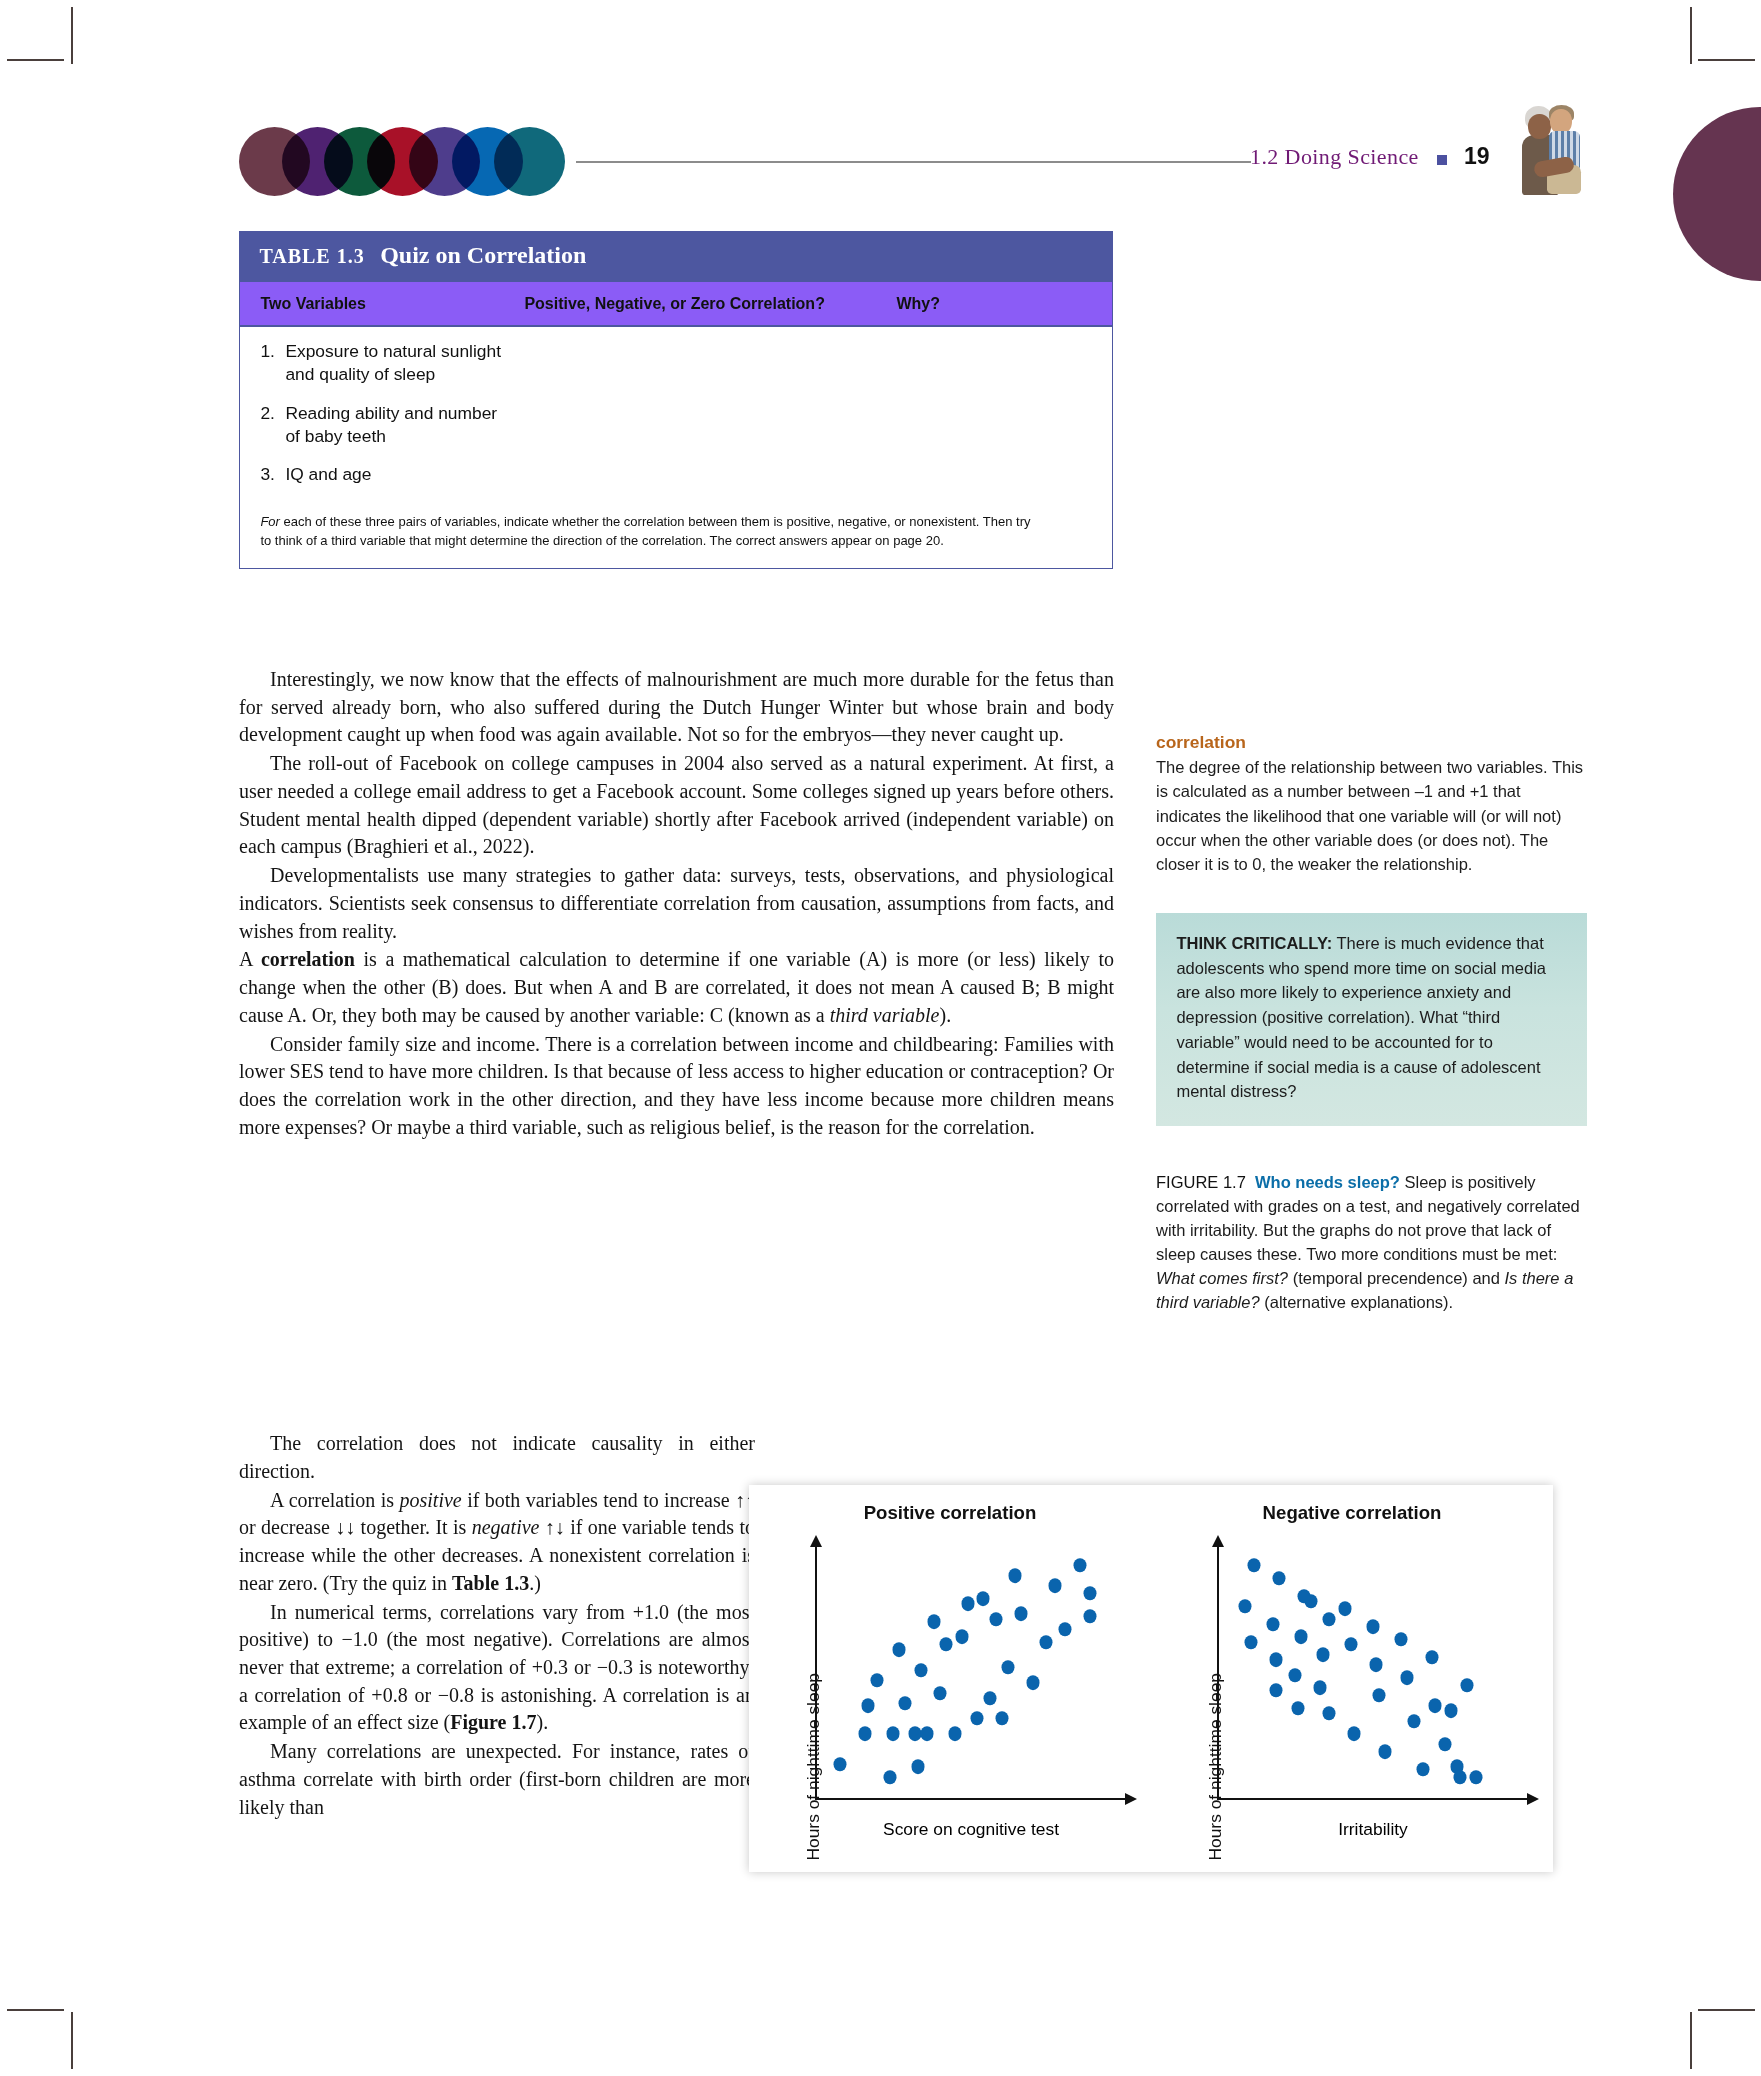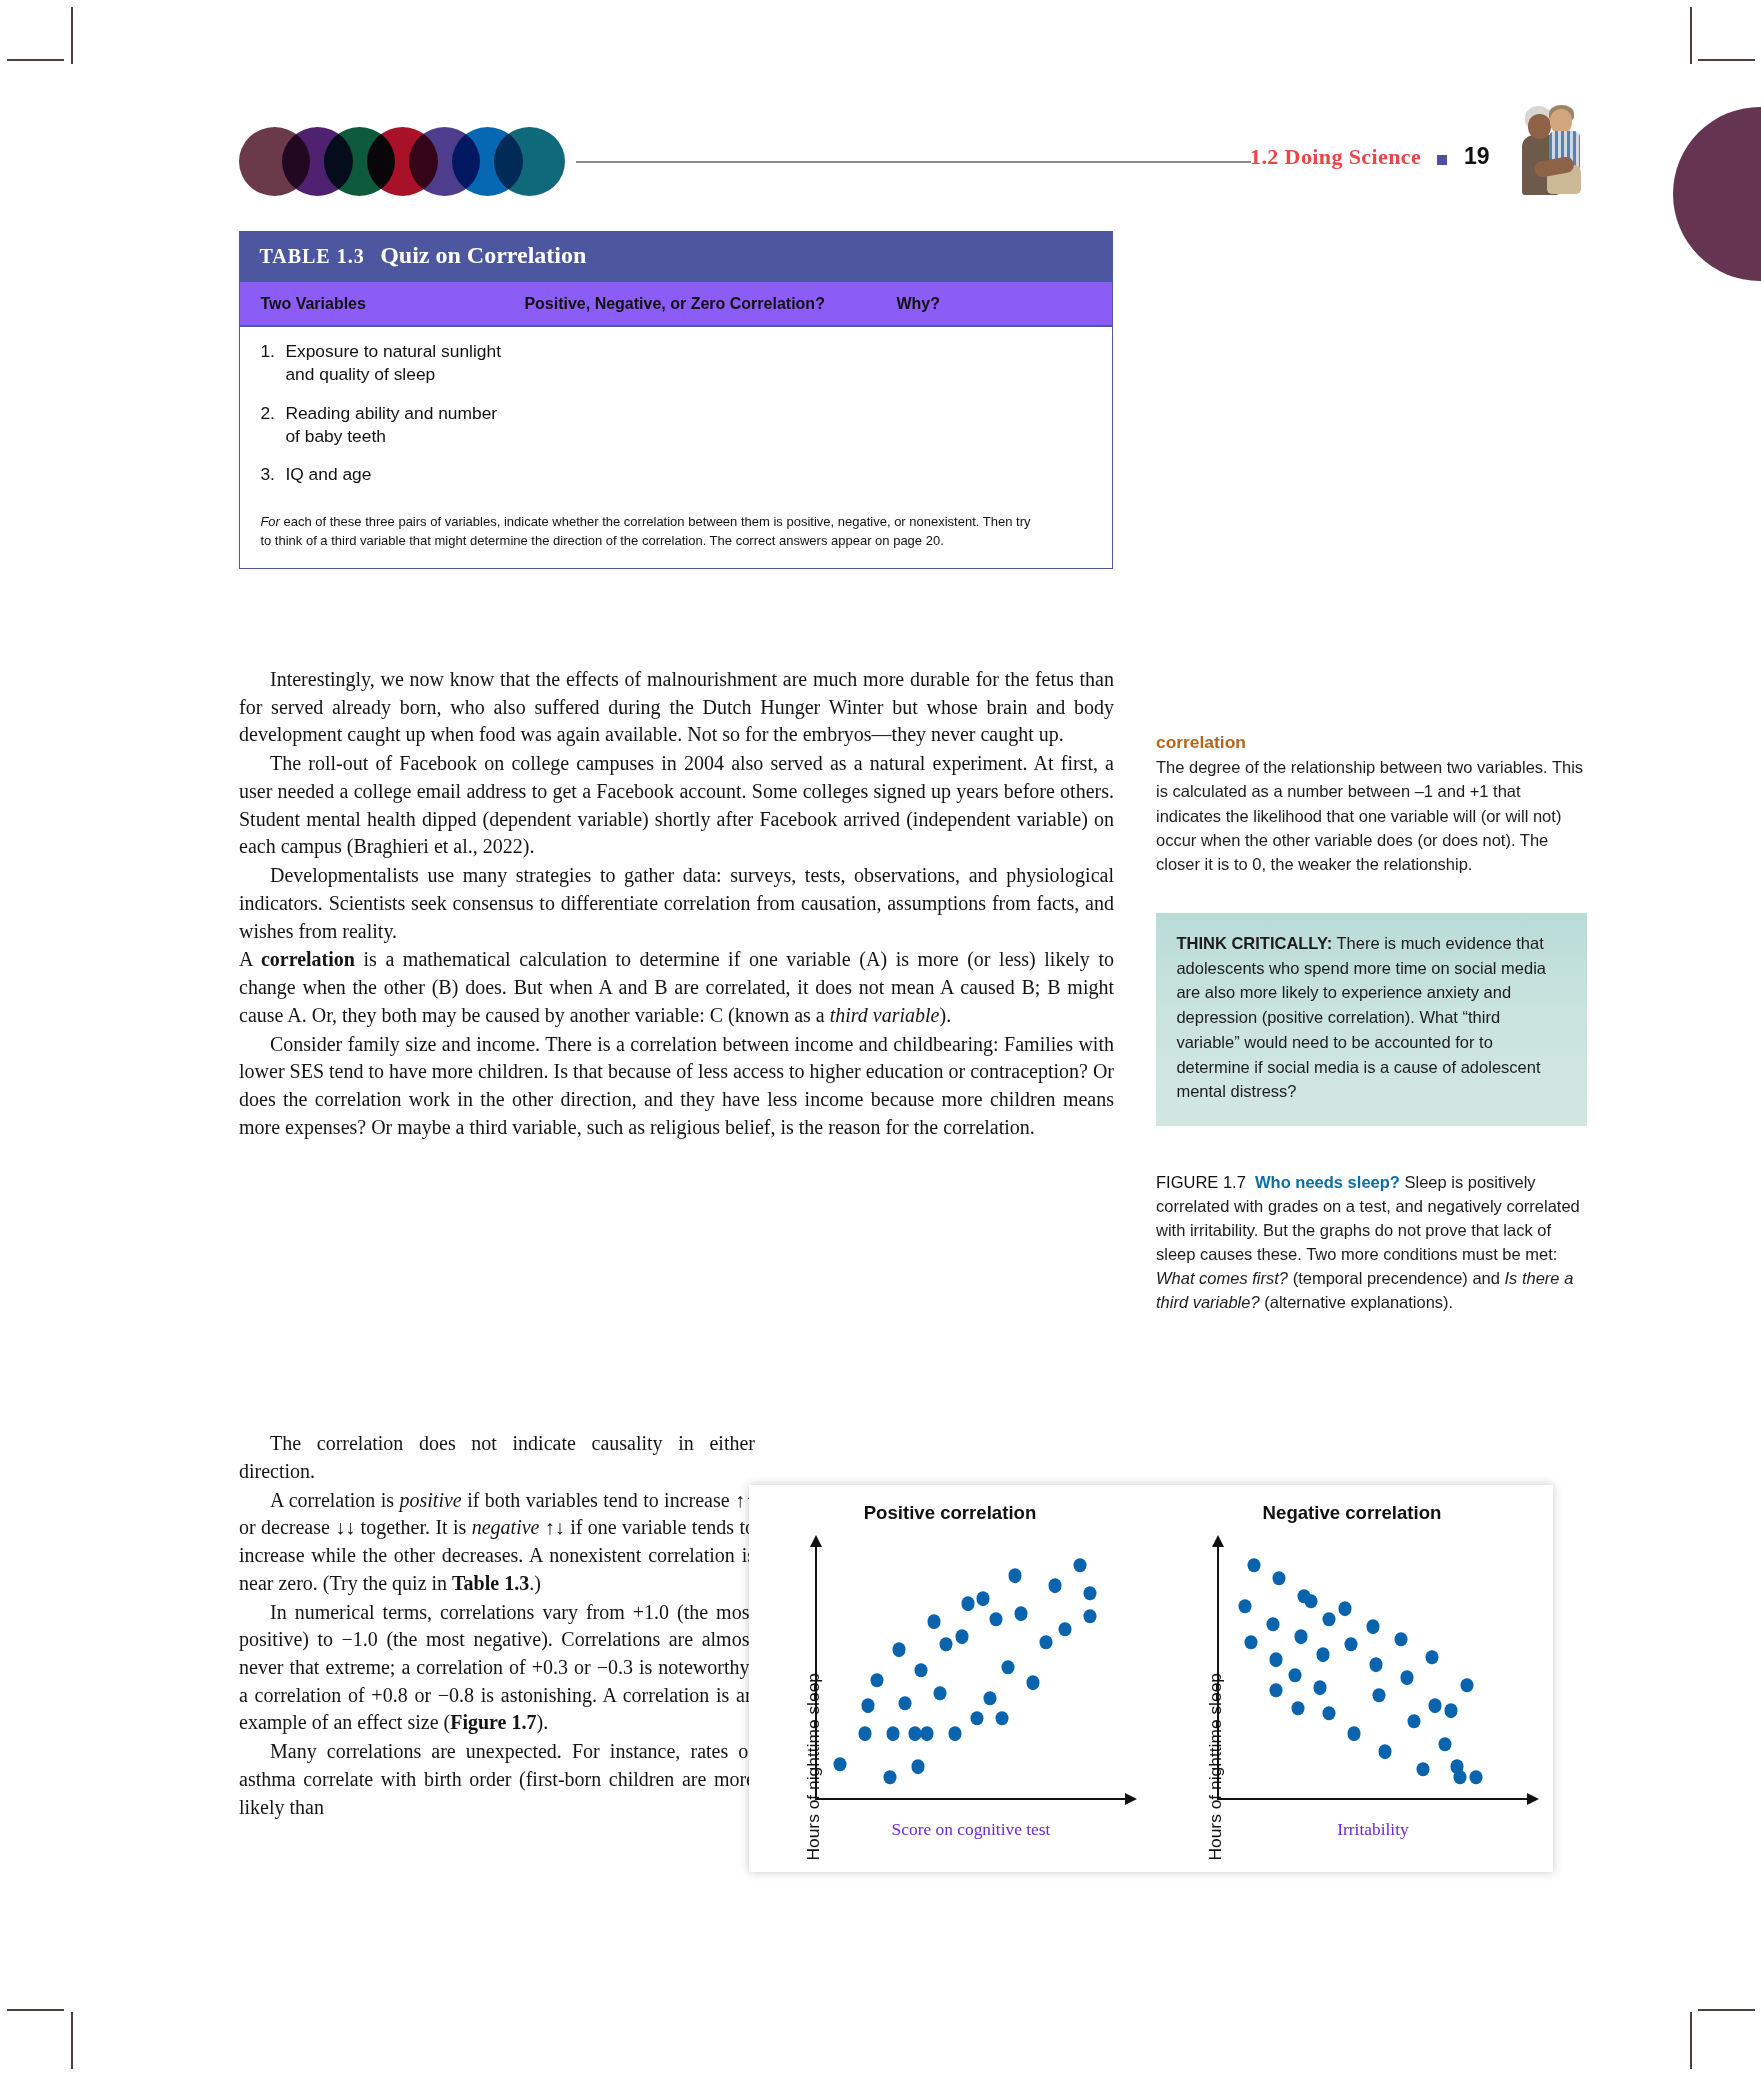--- a/index.html
+++ b/index.html
@@ -32,7 +32,7 @@
   .header-title {
     position: absolute; left: 1250px; top: 144px;
     font-family: "Liberation Serif", serif;
-    font-size: 22px; color: #ef4444; letter-spacing: 0.4px; white-space: nowrap; font-weight: bold;
+    font-size: 22px; color: #701a75; letter-spacing: 0.4px; white-space: nowrap;
   }
   .header-sq {
     position: absolute; left: 1437px; top: 155px; width: 10.2px; height: 10.2px;

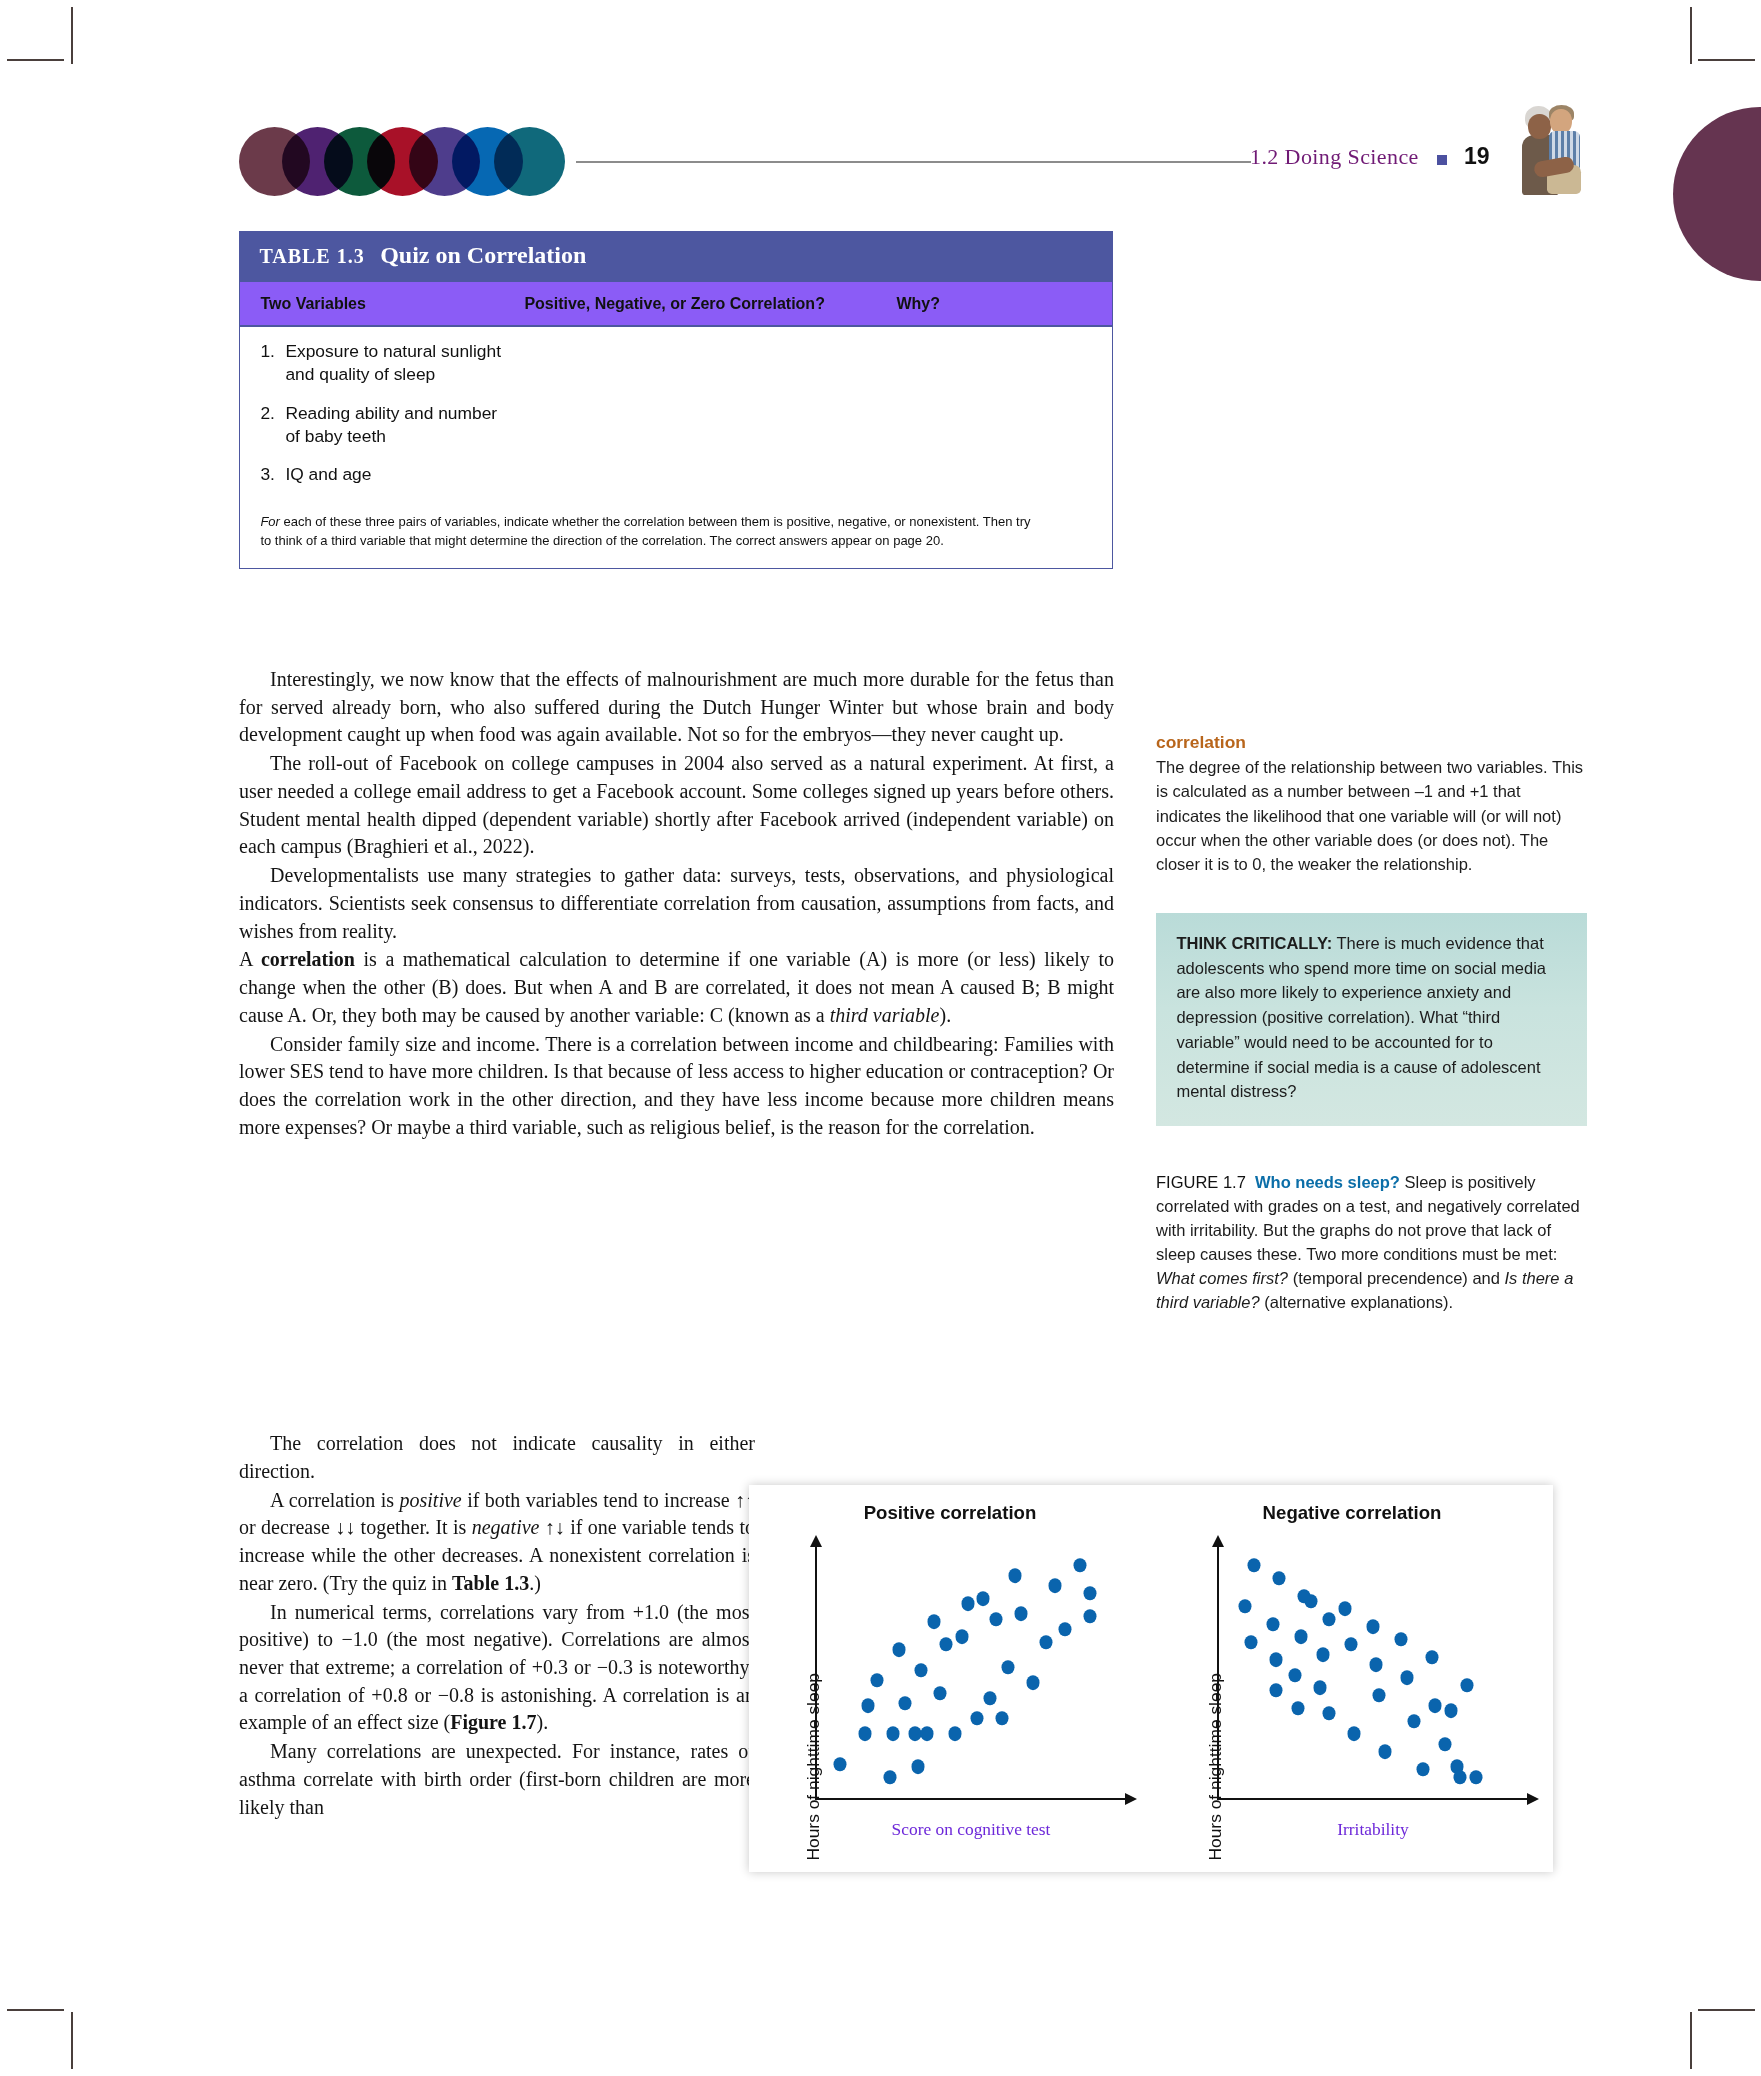--- a/index.html
+++ b/index.html
@@ -207,7 +207,7 @@
   }
   .xlabel {
     position: absolute; left: 0; right: 0; bottom: -40px; text-align: center;
-    font-family: Liberation Serif, serif; font-size: 17.4px; color: #6d28d9;
+    font-family: Liberation Sans, sans-serif; font-size: 17.4px; color: #000000;
   }
   .pt {
     position: absolute; width: 13px; height: 14.4px; border-radius: 50%;

